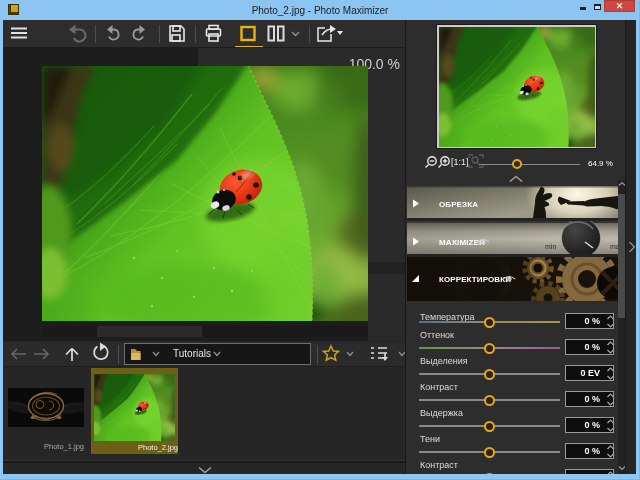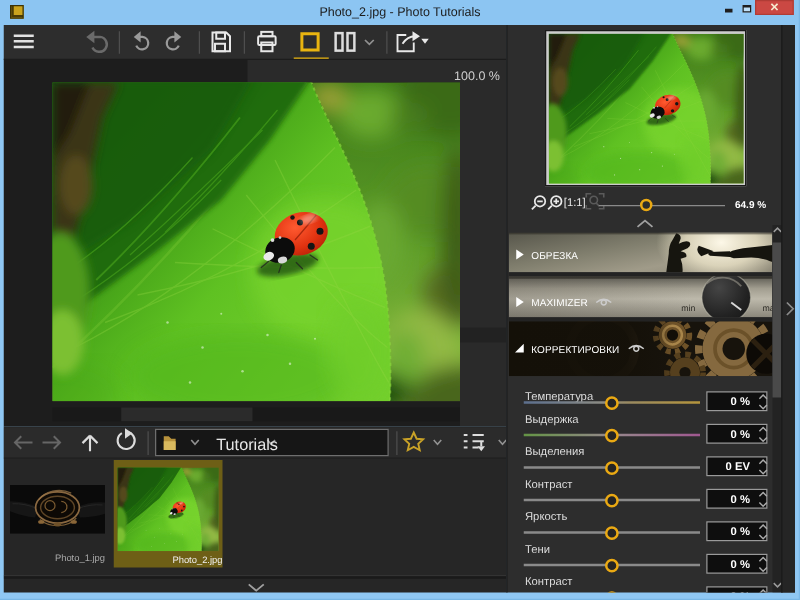--- a/index.html
+++ b/index.html
@@ -180,7 +180,7 @@
 
 <div id="titlebar" class="abs"></div>
 <div id="appicon" class="abs"></div>
-<div id="title" class="abs">Photo_2.jpg - Photo Tutorials</div>
+<div id="title" class="abs">Photo_2.jpg - Photo Maximizer</div>
 <div id="minbtn" class="abs"></div>
 <div id="maxbtn" class="abs"></div>
 <div id="closebtn" class="abs">✕</div>

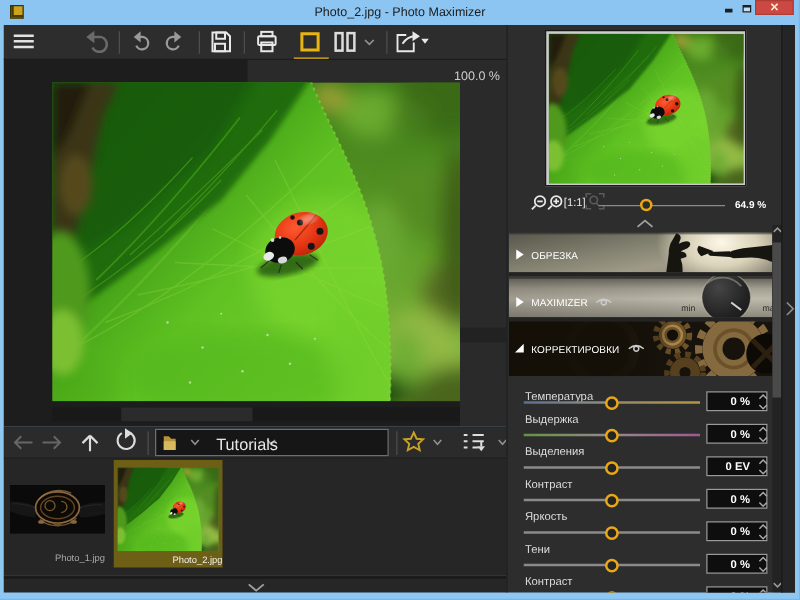--- a/index.html
+++ b/index.html
@@ -25,7 +25,7 @@
 .strack{position:absolute;left:13px;width:141px;height:2px;background:#8a8a8a;}
 .sknob{position:absolute;width:11px;height:11px;border-radius:50%;border:2.5px solid #eaa913;background:#242424;}
 .sbox{position:absolute;left:159px;width:49px;height:16px;background:#0e0e0e;border:1px solid #9a9a9a;color:#fff;font-size:9px;font-weight:bold;text-align:right;line-height:14px;padding-right:13px;}
-.zl{color:#cfcfcf;font-size:10px;}
+.zl{color:#cfcfcf;font-size:14px;}
 .thlabel{position:absolute;font-size:7.5px;color:#c8c8c8;text-align:right;}
 </style>
 </head>

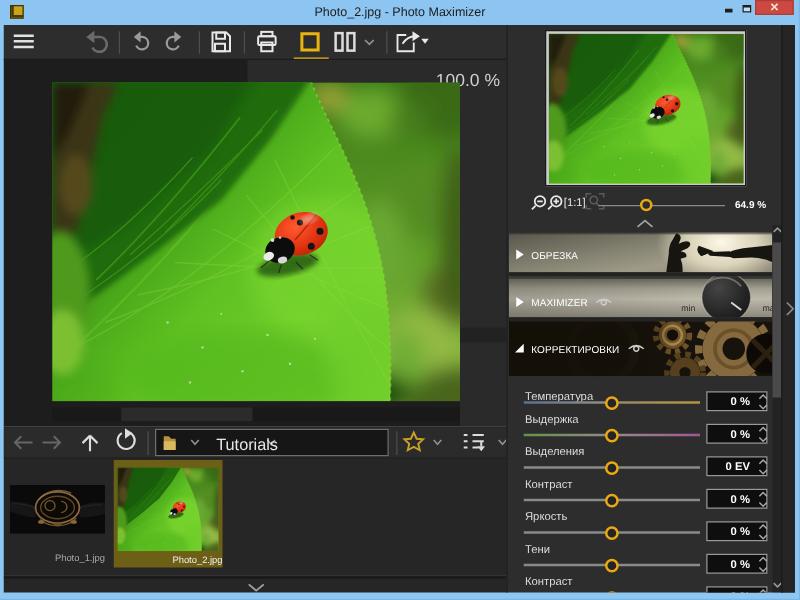--- a/index.html
+++ b/index.html
@@ -320,7 +320,7 @@
   </svg>
   <div class="abs" style="left:73px;top:143.5px;width:101px;height:1.5px;background:#8a8a8a"></div>
   <div class="abs" style="left:106px;top:138.5px;width:10px;height:10px;border-radius:50%;border:2.5px solid #eaa913;background:#2d2d2d"></div>
-  <div class="abs zl" style="left:182px;top:139px;font-size:8px;color:#ffffff;font-weight:bold;">64.9&nbsp;%</div>
+  <div class="abs zl" style="left:182px;top:139px;font-size:8px;color:#ffffff;font-weight:normal;">64.9&nbsp;%</div>
   <svg class="abs" style="left:102px;top:155px" width="16" height="8">
       <path d="M 2,6.5 L 8,1.5 L 14,6.5" stroke="#a0a0a0" stroke-width="1.5" fill="none"></path>
     </svg>

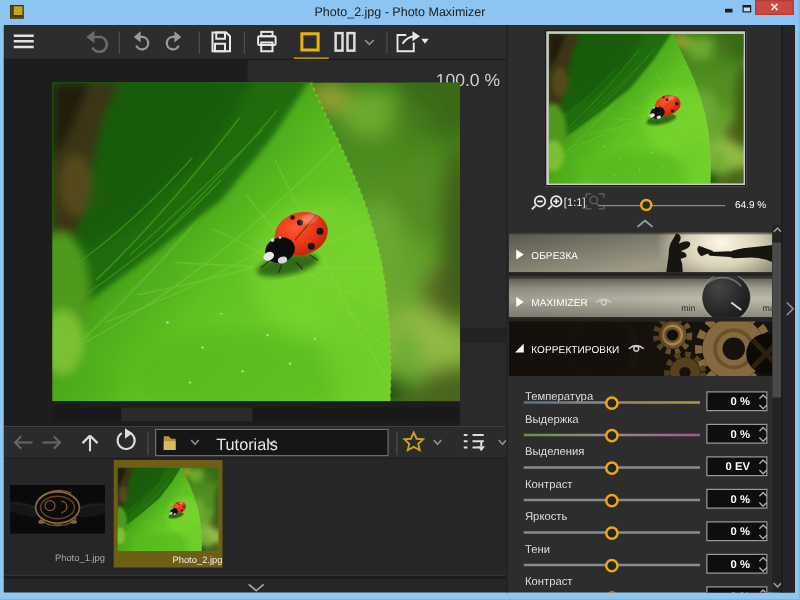--- a/index.html
+++ b/index.html
@@ -19,7 +19,7 @@
 #rightpanel{left:405px;top:20px;width:231px;height:454px;background:#2d2d2d;overflow:hidden;border-left:1px solid #1a1a1a;}
 #gutter{left:625px;top:20px;width:11px;height:454px;background:#252525;border-left:1px solid #1a1a1a;}
 .sect{left:1px;width:211px;overflow:hidden;}
-.secttitle{position:absolute;left:19px;color:#fff;font-size:8px;font-weight:normal;letter-spacing:0.1px;}
+.secttitle{position:absolute;left:33px;color:#fff;font-size:8px;font-weight:bold;letter-spacing:0.1px;}
 .sectarrow{position:absolute;left:6px;}
 .slab{position:absolute;left:14px;color:#dcdcdc;font-size:9px;}
 .strack{position:absolute;left:13px;width:141px;height:2px;background:#8a8a8a;}

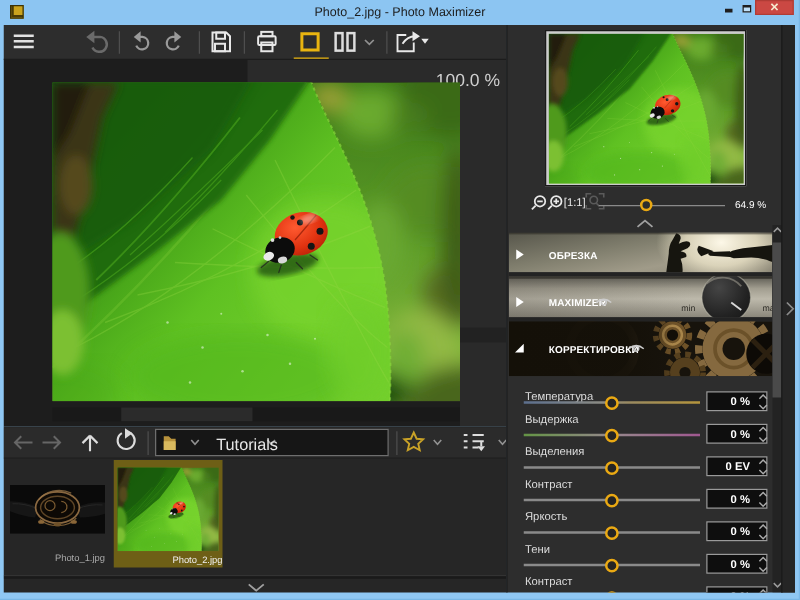--- a/index.html
+++ b/index.html
@@ -446,7 +446,7 @@
         <path d="M 1.5,4 L 4.5,1 L 7.5,4" stroke="#aaaaaa" stroke-width="1.2" fill="none"></path>
         <path d="M 1.5,9 L 4.5,12 L 7.5,9" stroke="#aaaaaa" stroke-width="1.2" fill="none"></path>
       </svg>
-      <div class="slab" style="top:29px">Выдержка</div>
+      <div class="slab" style="top:29px">Оттенок</div>
       <div class="strack" style="top:46px;background:linear-gradient(to right,#649445,#96888c 50%,#a05890);"></div>
       <div class="sknob" style="left:78px;top:41.5px"></div>
       <div class="sbox" style="top:38px">0 %</div>

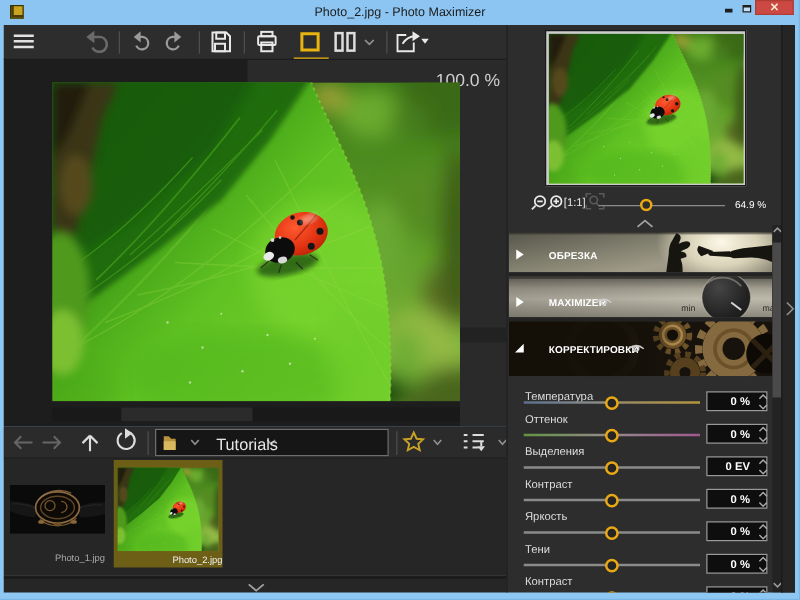--- a/index.html
+++ b/index.html
@@ -278,7 +278,7 @@
     <polygon points="379,15 385,15 382,19" fill="#dddddd"></polygon>
     <path d="M 396,10 L 399,13.5 L 402,10" stroke="#909090" stroke-width="1.3" fill="none"></path>
   </svg>
-  <div class="abs" style="left:170px;top:6px;color:#e6e6e6;font-size:13px;">Tutorials</div>
+  <div class="abs" style="left:170px;top:6px;color:#e6e6e6;font-size:10px;">Tutorials</div>
   </div>
   <div class="abs" style="left:88px;top:27px;width:87px;height:86px;background:#6e5f16;"></div>
   <svg class="abs" style="left:91px;top:33px" width="81" height="67">

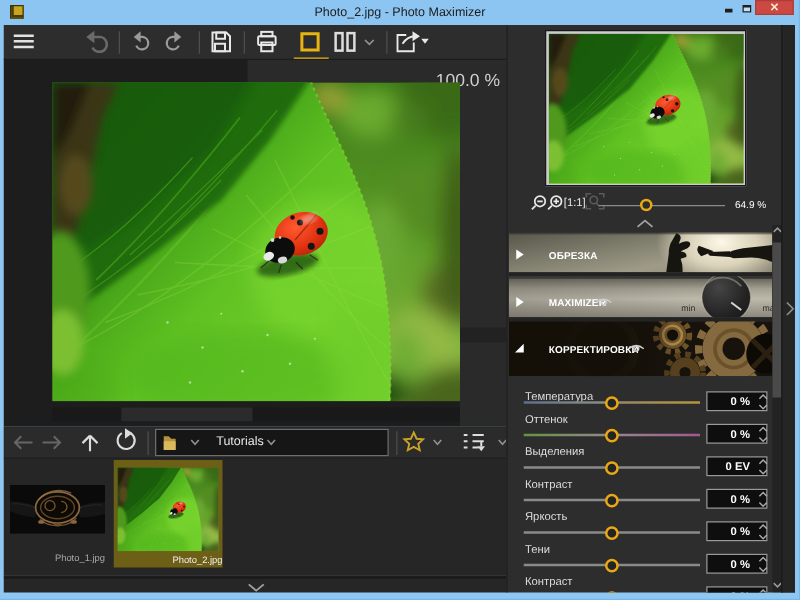--- a/index.html
+++ b/index.html
@@ -470,7 +470,7 @@
         <path d="M 1.5,4 L 4.5,1 L 7.5,4" stroke="#aaaaaa" stroke-width="1.2" fill="none"></path>
         <path d="M 1.5,9 L 4.5,12 L 7.5,9" stroke="#aaaaaa" stroke-width="1.2" fill="none"></path>
       </svg>
-      <div class="slab" style="top:107px">Яркость</div>
+      <div class="slab" style="top:107px">Выдержка</div>
       <div class="strack" style="top:124px;"></div>
       <div class="sknob" style="left:78px;top:119.5px"></div>
       <div class="sbox" style="top:116px">0 %</div>

